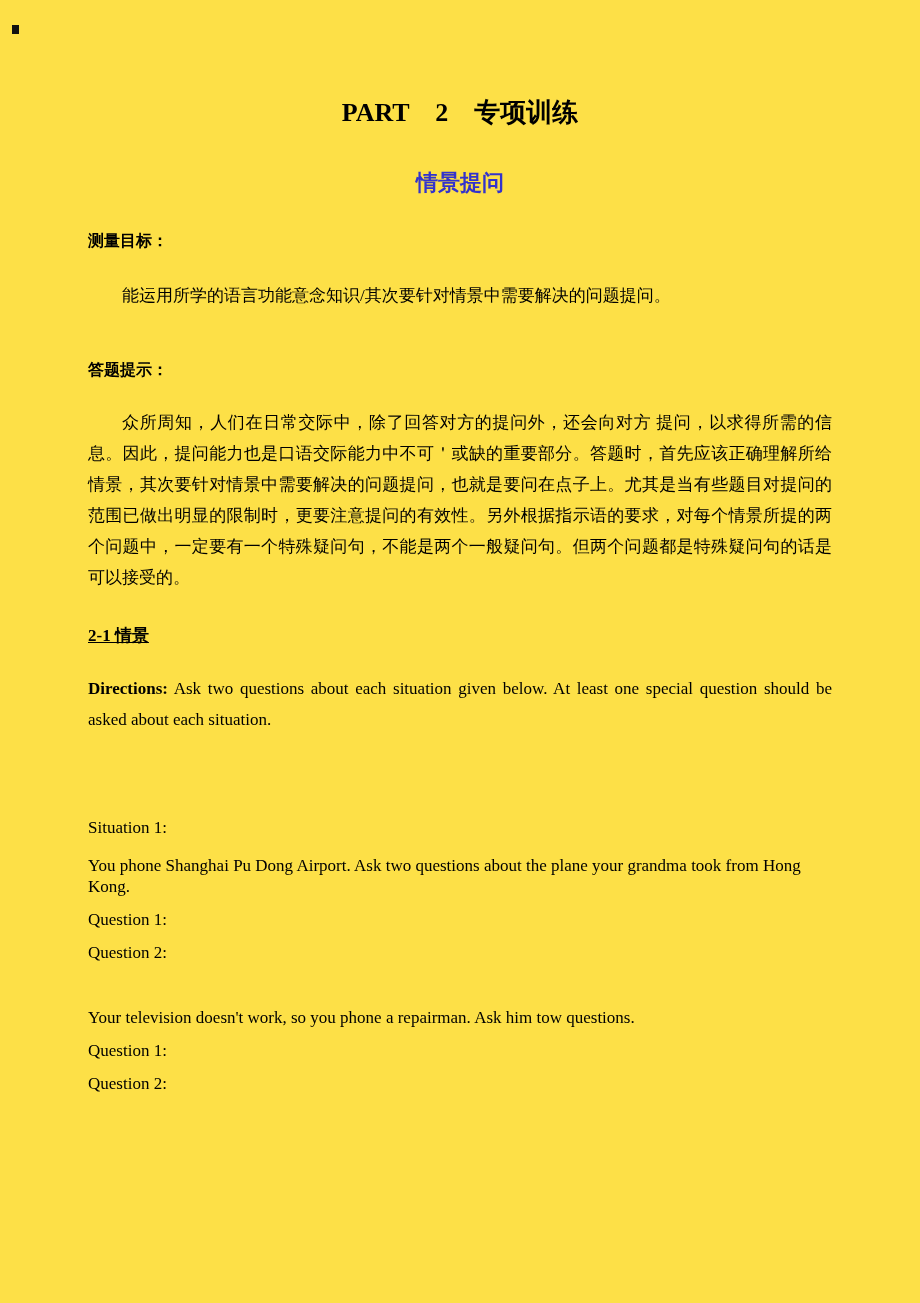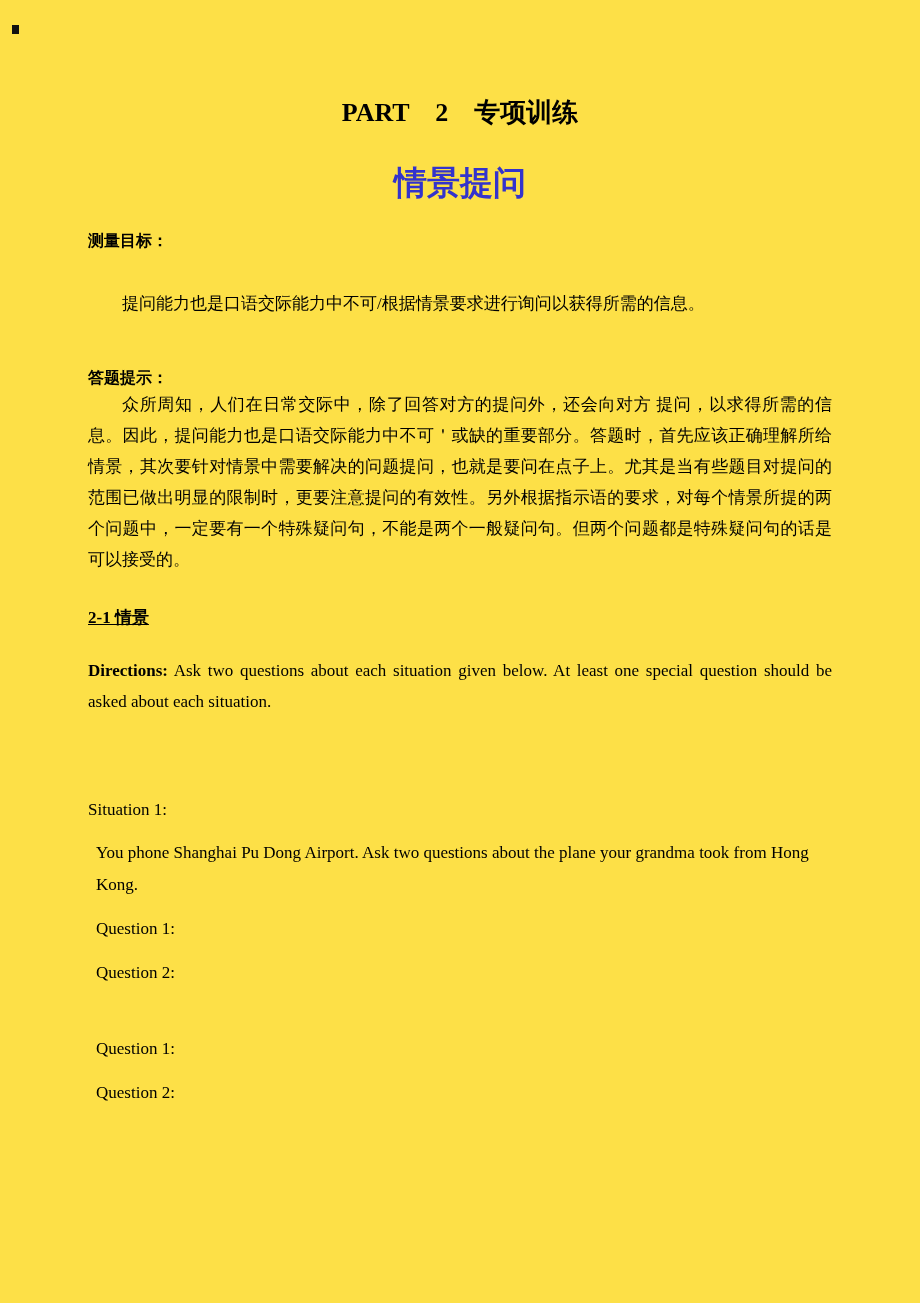--- a/index.html
+++ b/index.html
@@ -38,7 +38,7 @@
   .subtitle {
     margin: 0 0 32px 0;
     text-align: center;
-    font-size: 33px;
+    font-size: 22px;
     line-height: 30px;
     font-weight: bold;
     font-family: "Liberation Sans", sans-serif;

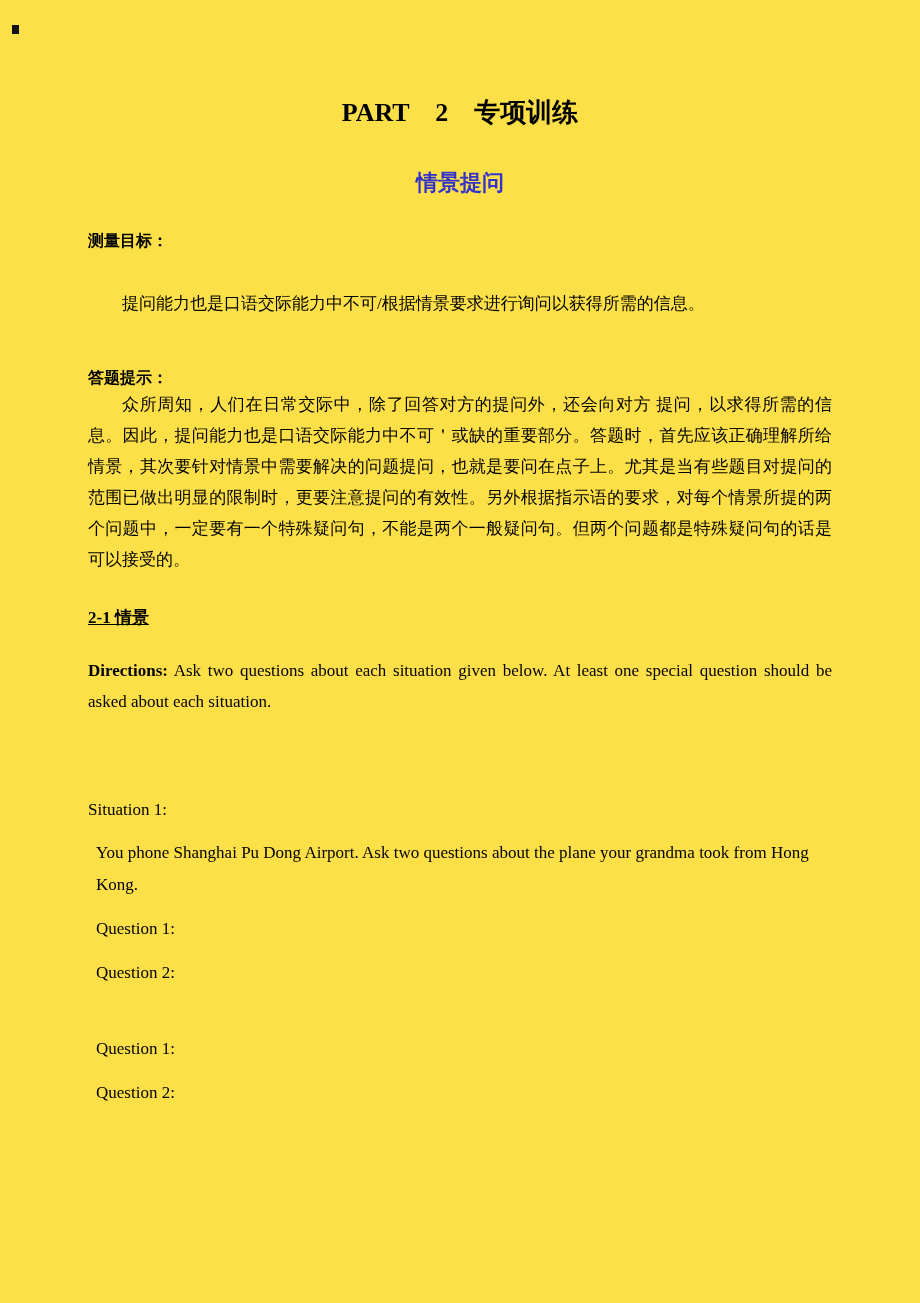--- a/index.html
+++ b/index.html
@@ -50,7 +50,7 @@
     font-size: 16px;
     line-height: 22px;
   }
-  .heading.goal { margin-bottom: 36px; }
+  .heading.goal { margin-bottom: 28px; }
   .heading.tips { }
   .para {
     margin: 0;

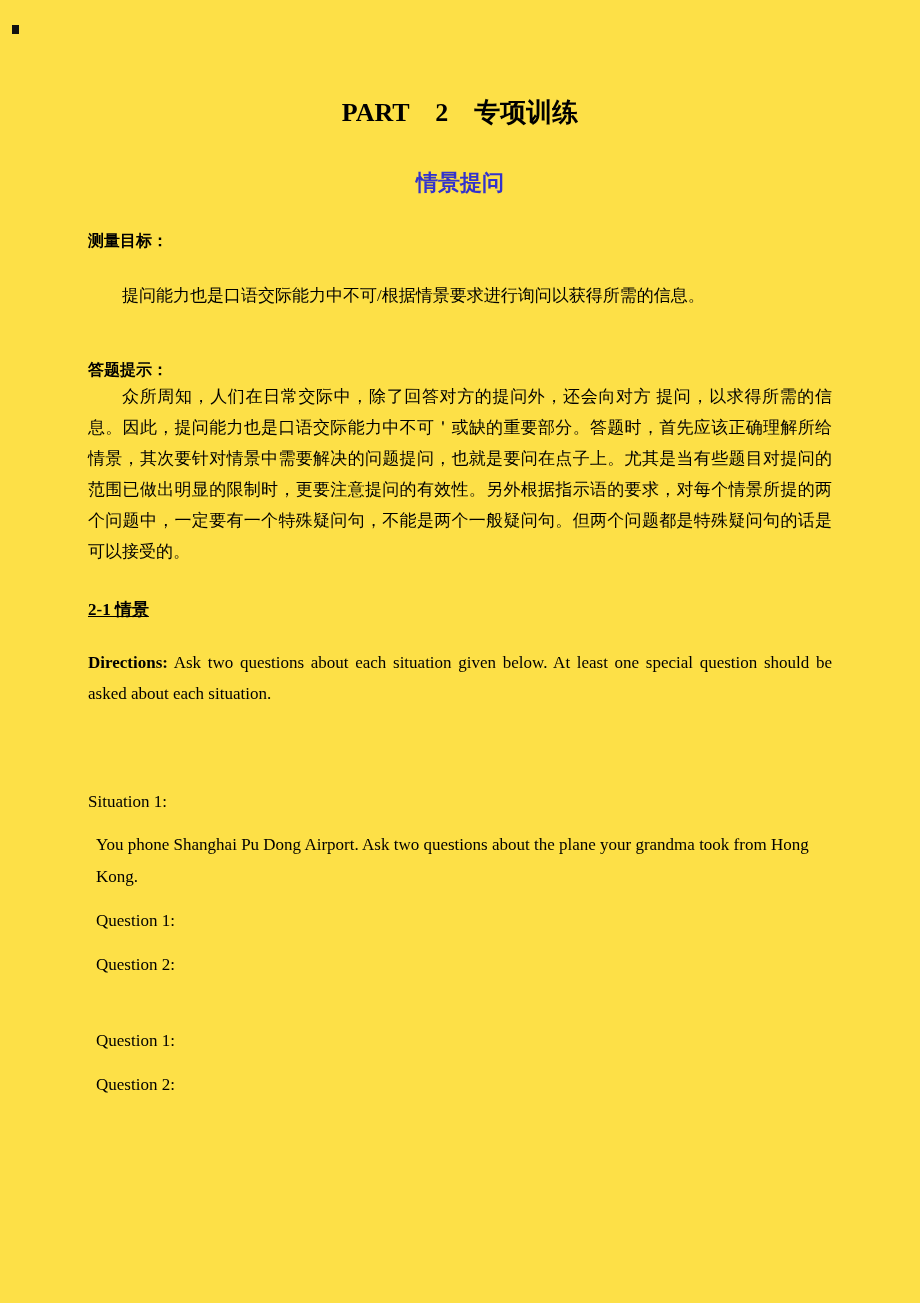--- a/index.html
+++ b/index.html
@@ -93,7 +93,7 @@
 
   <p class="heading goal">测量目标：</p>
 
-  <p class="para indent2 goal-body">提问能力也是口语交际能力中不可/根据情景要求进行询问以获得所需的信息。</p>
+  <p class="para indent2 goal-body">能运用所学的语言功能意念知识/其次要针对情景中需要解决的问题提问。</p>
 
   <p class="heading tips">答题提示：</p>
 

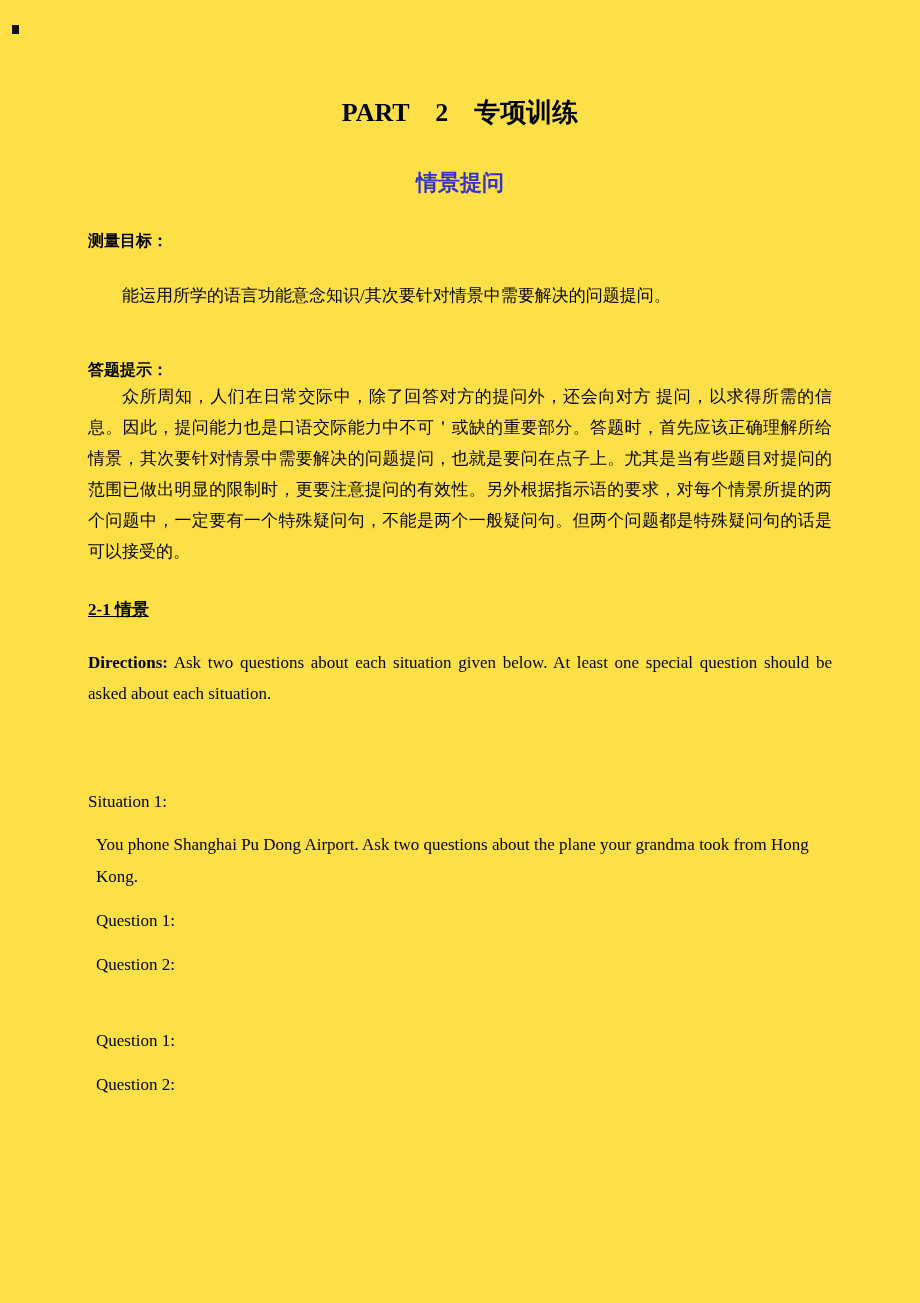--- a/index.html
+++ b/index.html
@@ -51,7 +51,7 @@
     line-height: 22px;
   }
   .heading.goal { margin-bottom: 28px; }
-  .heading.tips { }
+  .heading.tips { margin-bottom: 26px; }
   .para {
     margin: 0;
     line-height: 31px;

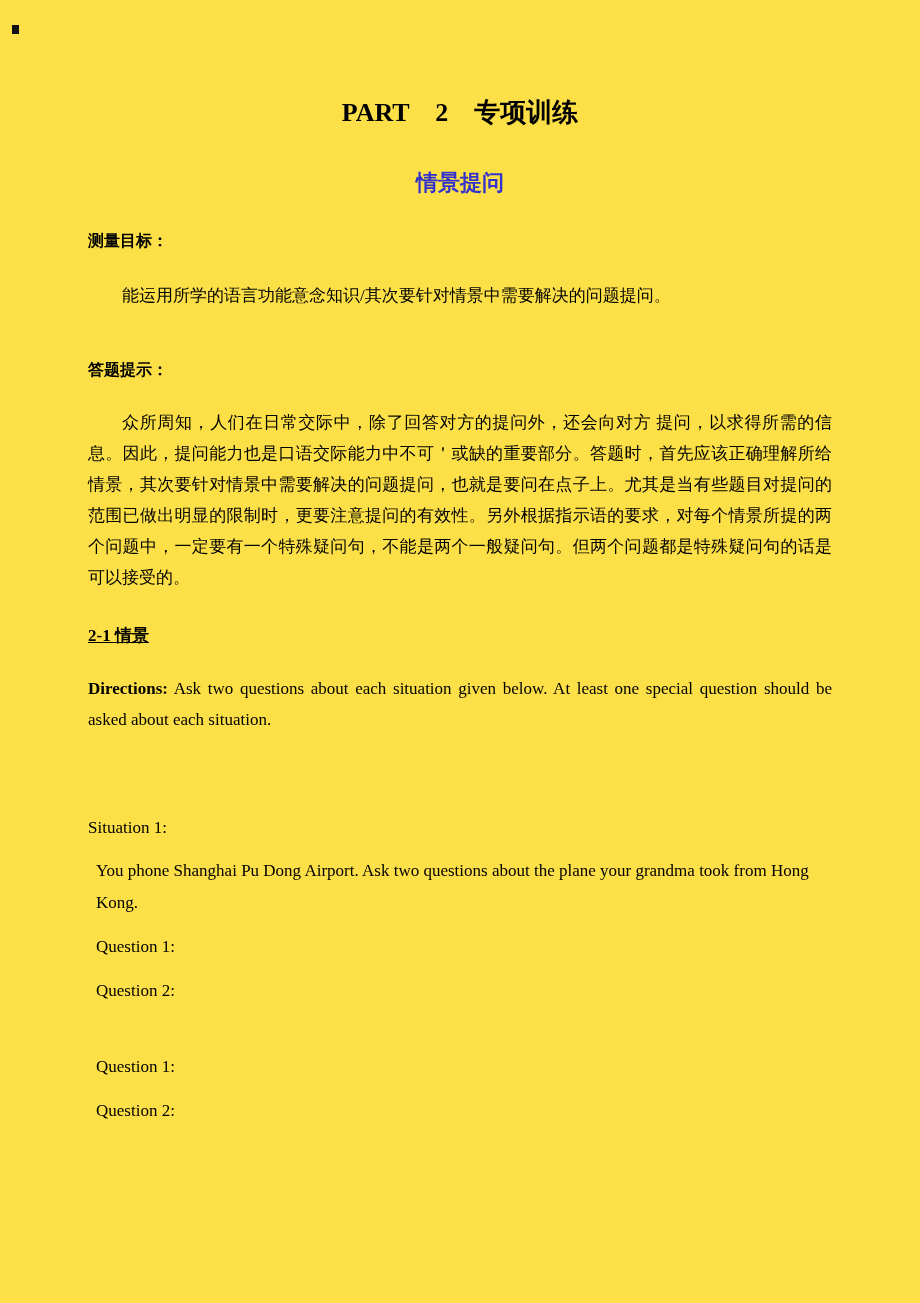--- a/index.html
+++ b/index.html
@@ -74,8 +74,8 @@
     line-height: 31px;
   }
   .sit-line {
-    margin: 0 0 12px 8px;
-    line-height: 32px;
+    margin: 0 0 12px 0;
+    line-height: 21px;
   }
   .sit-block { margin-bottom: 44px; }
   b { font-weight: bold; }

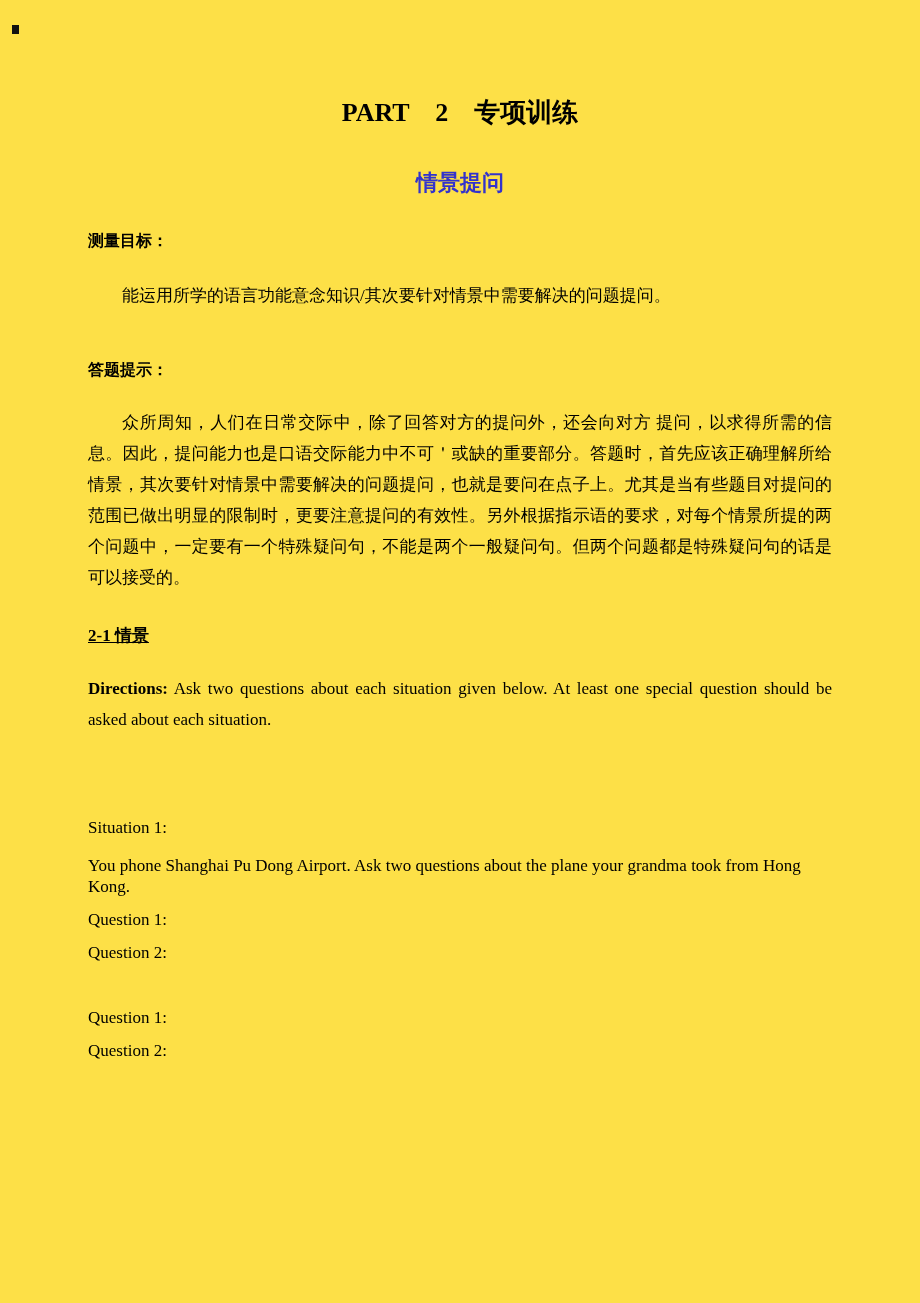--- a/index.html
+++ b/index.html
@@ -111,6 +111,7 @@
   </div>
 
   <div class="sit-block">
+    <p class="sit-line">Your television doesn't work, so you phone a repairman. Ask him tow questions.</p>
     <p class="sit-line">Question 1:</p>
     <p class="sit-line">Question 2:</p>
   </div>

